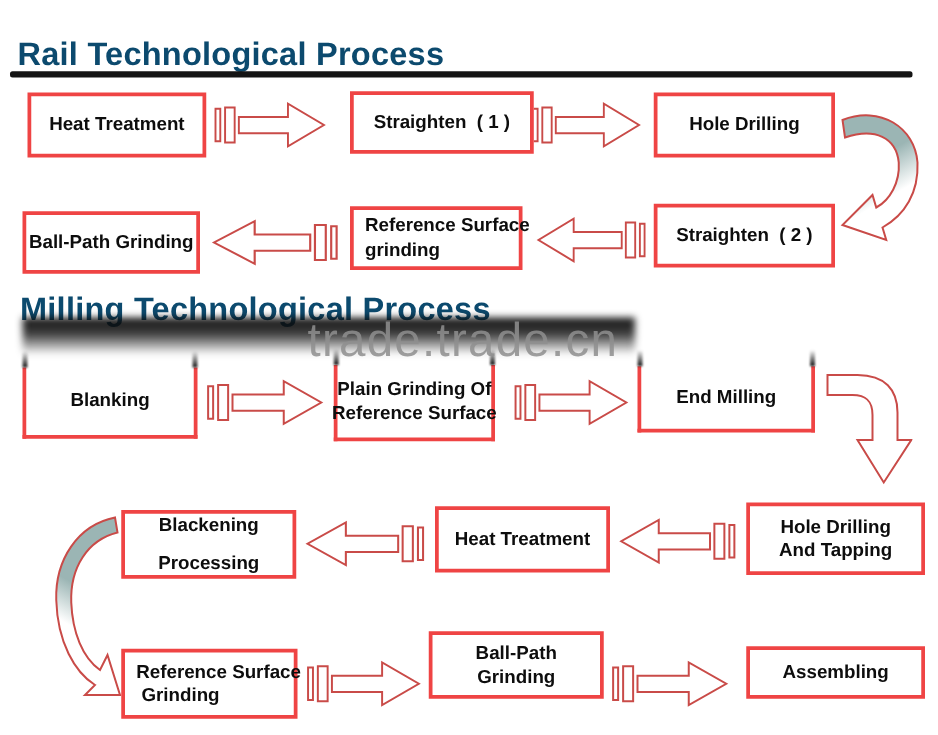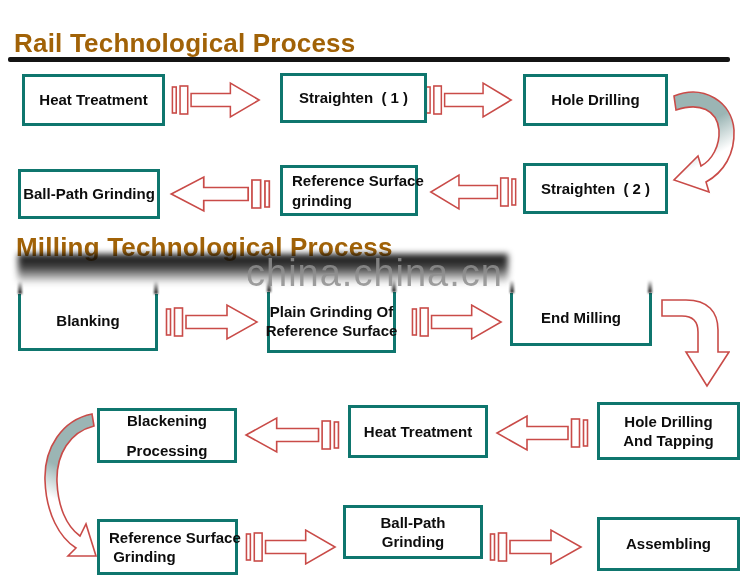--- a/index.html
+++ b/index.html
@@ -10,7 +10,7 @@
   }
   .title {
     position: absolute; font-size: 26px; font-weight: 700;
-    color: #a16207; letter-spacing: 0.2px; white-space: pre; z-index: 2;
+    color: #0c4a6e; letter-spacing: 0.2px; white-space: pre; z-index: 2;
   }
   .rule { position: absolute; background: #141414; height: 5px; border-radius: 2px; z-index: 2; }
   .box {

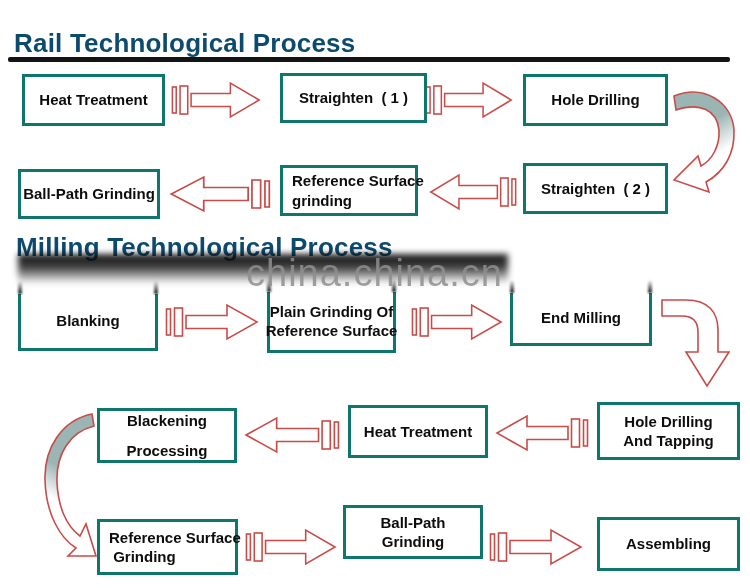--- a/index.html
+++ b/index.html
@@ -15,7 +15,7 @@
   .rule { position: absolute; background: #141414; height: 5px; border-radius: 2px; z-index: 2; }
   .box {
     position: absolute; box-sizing: border-box; background: #fff;
-    border: 3px solid #0f766e; z-index: 3;
+    border: 3px solid #ef4444; z-index: 3;
     display: flex; flex-direction: column; justify-content: center; align-items: center;
     font-size: 15px; font-weight: 700; color: #0d0d0d; line-height: 1.3; text-align: center;
   }

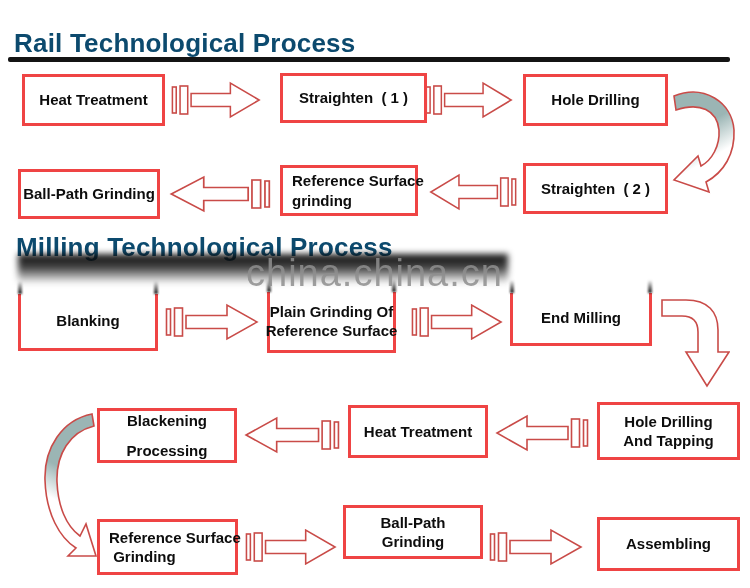--- a/index.html
+++ b/index.html
@@ -125,7 +125,7 @@
 
   <div class="title" style="left:16px; top:232px;">Milling Technological Process</div>
   <div class="smear"></div>
-  <div class="watermark">china.china.cn</div>
+  <div class="watermark">trade.trade.cn</div>
 
   <div class="box no-top" style="left:18px; top:294px; width:140px; height:57px;">
     <div class="tick l"></div>

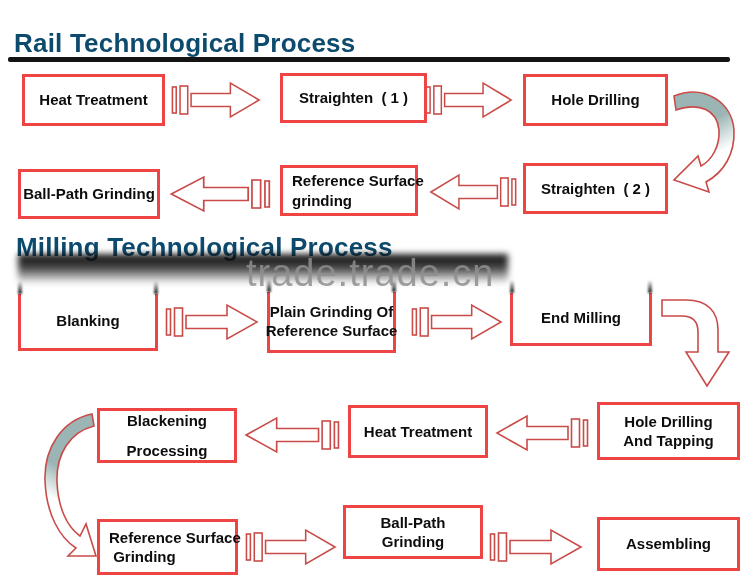--- a/index.html
+++ b/index.html
@@ -237,7 +237,7 @@
     </svg>
   </div>
 
-  <div class="box" style="left:597px; top:517px; width:143px; height:54px;">
+  <div class="box" style="left:597px; top:517px; width:143px; height:42px;">
     <span class="ln">Assembling</span>
   </div>
 

